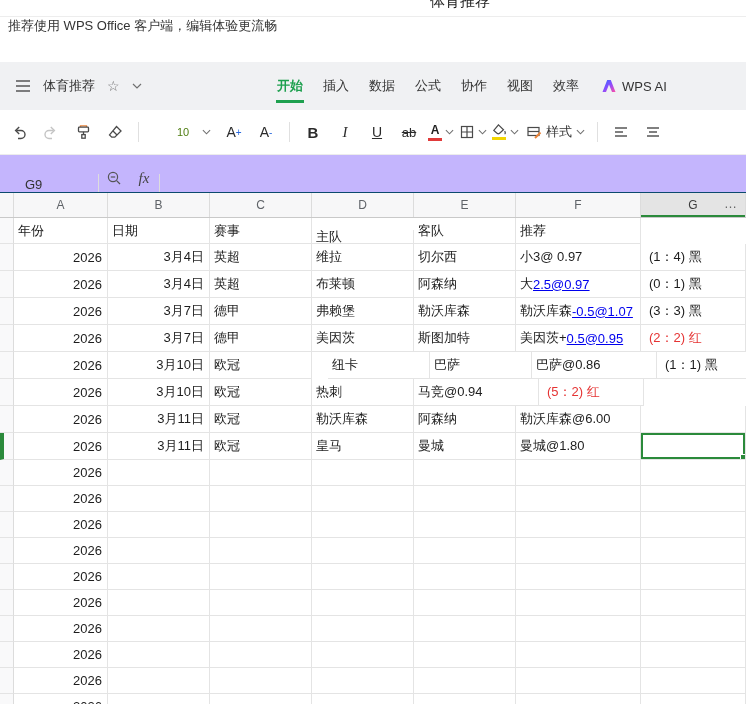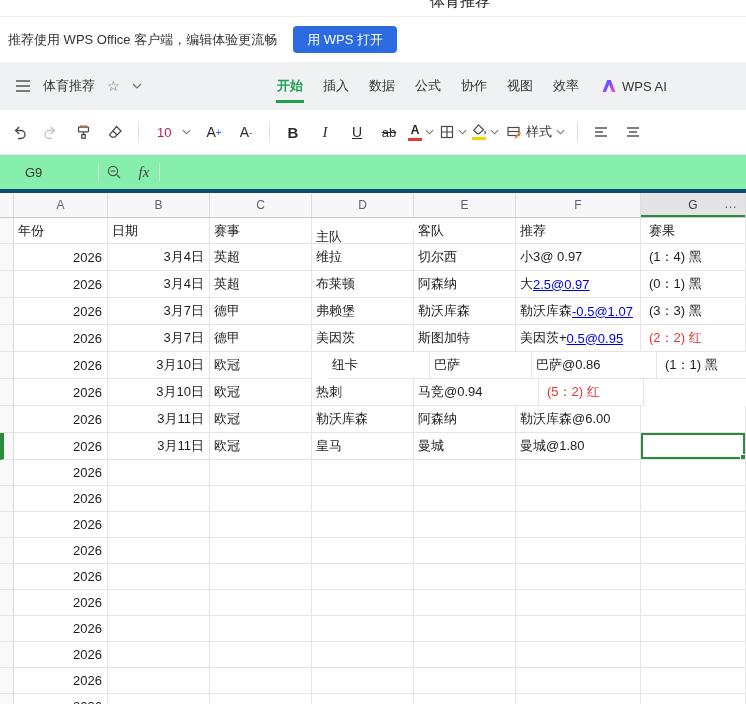--- a/index.html
+++ b/index.html
@@ -13,7 +13,7 @@
   .titlebar .t { position: absolute; left: 430px; top: -8px; font-size: 15px; color: #222; }
 
   
-  .banner { height: 45px; background: #fff; display: flex; align-items: center; padding-left: 8px; }
+  .banner { height: 45px; background: #fff; display: flex; align-items: flex-start; padding-left: 8px; }
   .banner .txt { font-size: 13px; color: #333; }
   .banner .btn { margin-left: 16px; height: 27px; padding: 0 14px; border: none; border-radius: 4px;
     background: var(--button-blue, #2b6bdf); color: #fff; font-size: 13px; display: flex; align-items: center;

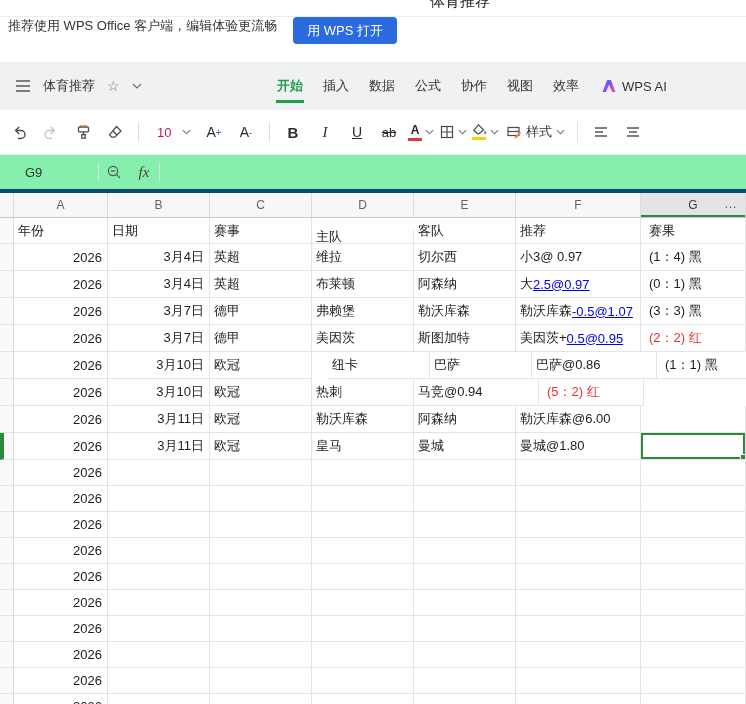--- a/index.html
+++ b/index.html
@@ -101,7 +101,6 @@
 
 <div class="banner">
   <span class="txt">推荐使用 WPS Office 客户端，编辑体验更流畅</span>
-  <button class="btn">用 WPS 打开</button>
 </div>
 
 <div class="menubar">

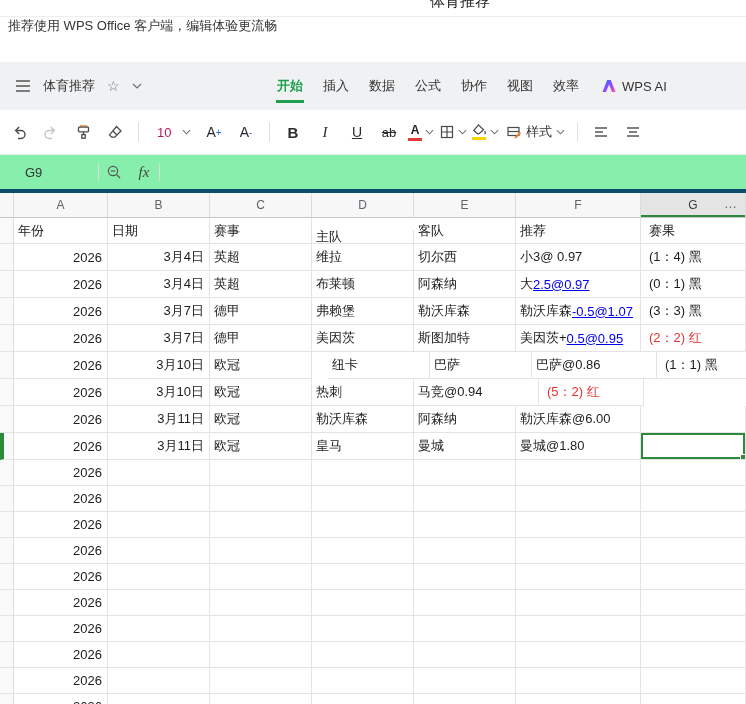--- a/index.html
+++ b/index.html
@@ -39,8 +39,8 @@
   .sep { width: 1px; height: 20px; background: #e0e0e0; margin: 0 6px; flex: none; }
   .font-select { width: 90px; display: flex; align-items: center; justify-content: space-between;
     padding: 0 4px; font-size: 13px; color: #333; height: 30px; flex: none; }
-  .size-select { width: 46px; margin-left: 4px; display: flex; align-items: center; justify-content: space-between;
-    padding: 0 6px; font-size: 13px; color: #be185d; height: 30px; flex: none; }
+  .size-select { width: 46px; margin-left: 24px; display: flex; align-items: center; justify-content: space-between;
+    padding: 0 6px; font-size: 11px; color: #4d7c0f; height: 30px; flex: none; }
   .bi { font-size: 15px; font-weight: bold; }
   .it { font-size: 15px; font-style: italic; font-family: "Liberation Serif", serif; }
   .un { font-size: 14px; text-decoration: underline; }

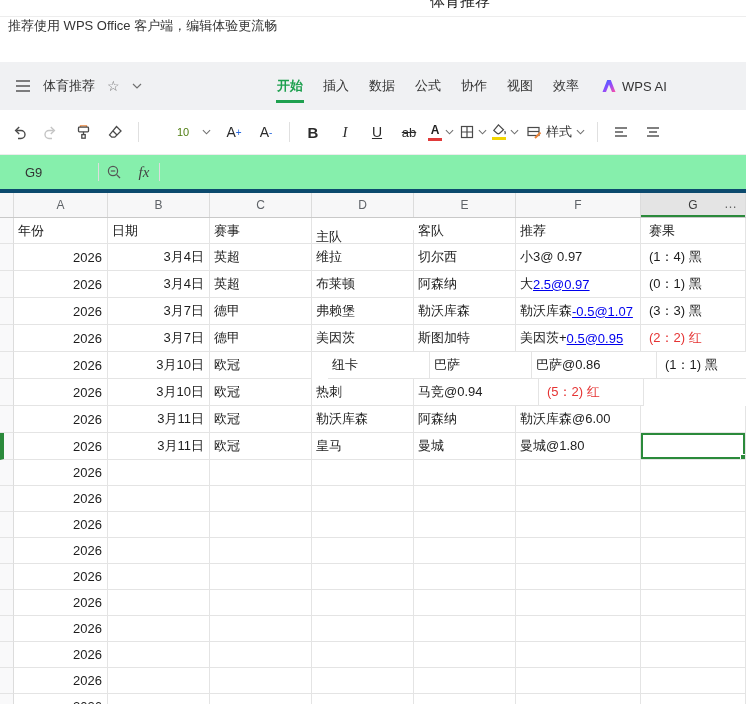--- a/index.html
+++ b/index.html
@@ -54,7 +54,7 @@
   .style-btn { display: flex; align-items: center; gap: 4px; font-size: 13px; color: #333; padding: 0 4px; }
 
   
-  .formulabar { height: 38px; background: #86efac; border-bottom: 4px solid #0c4a6e; display: flex; align-items: center; }
+  .formulabar { height: 38px; background: #c4b5fd; border-bottom: 1px solid #0c4a6e; display: flex; align-items: flex-end; }
   .namebox { width: 98px; padding-left: 25px; font-size: 13px; color: #333; }
   .fsep { width: 1px; height: 18px; background: #ddd; }
   .fbtn { width: 30px; height: 28px; display: flex; align-items: center; justify-content: center; }

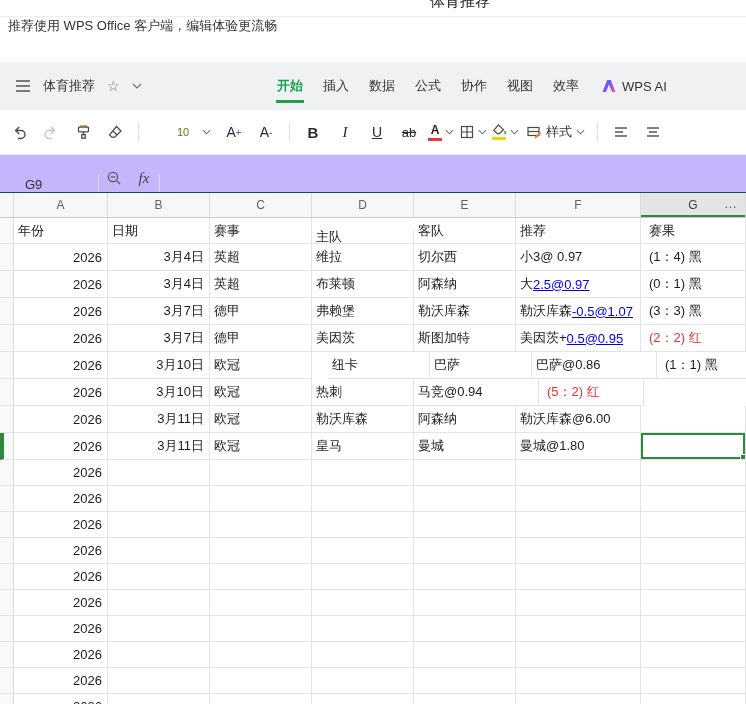--- a/index.html
+++ b/index.html
@@ -292,7 +292,6 @@
       <div class="cell hc c3" style="width: 102px; margin-top: 12px;">主队</div>
       <div class="cell hc c4" style="width: 102px;">客队</div>
       <div class="cell hc c5" style="width: 125px;">推荐</div>
-      <div class="cell hc c6" style="width: 105px;">赛果</div>
     </div>
     <div class="row" style="height: 27px;">
       <div class="rh"></div>

